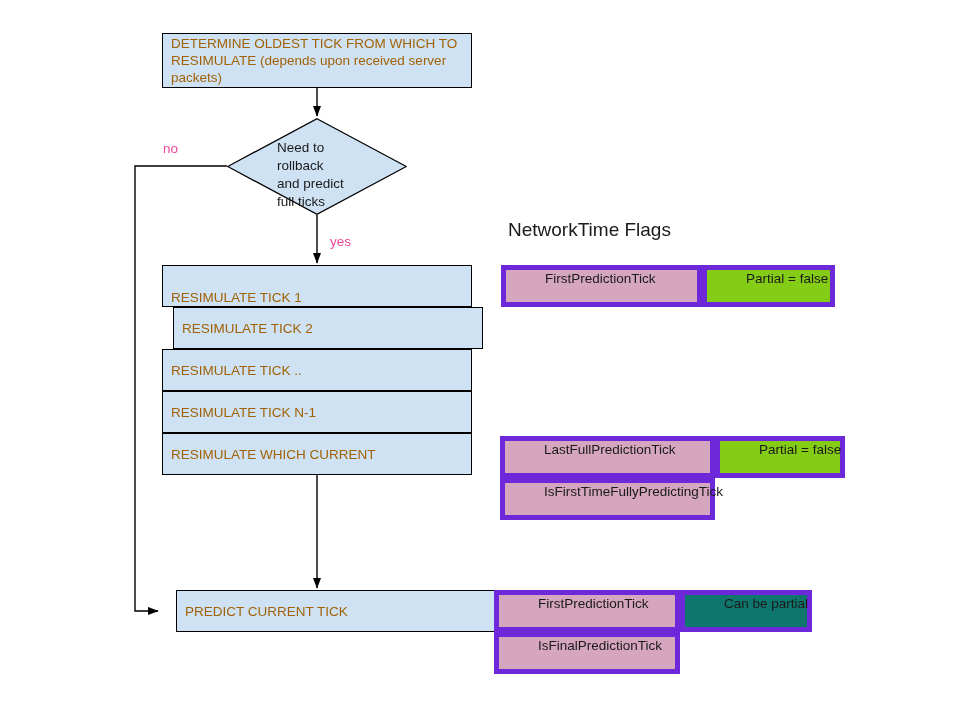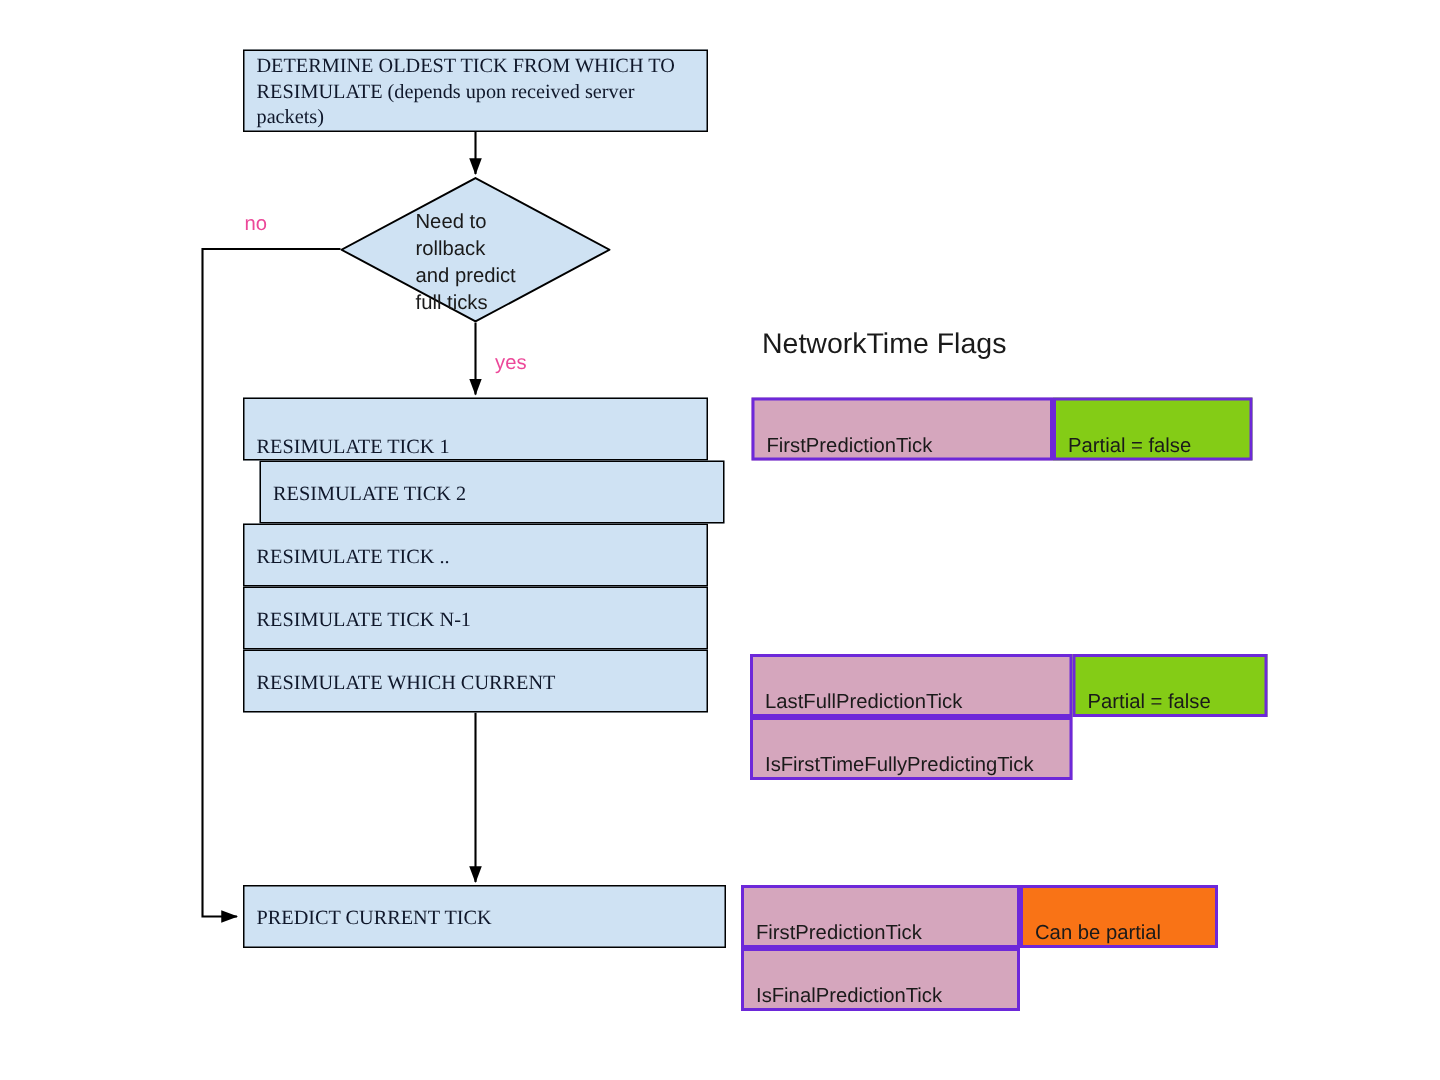--- a/index.html
+++ b/index.html
@@ -31,9 +31,8 @@
     padding: 0 8px;
     font-size: 13.5px;
     line-height: 17px;
-    color: #0f172a;
+    color: #a16207;
     white-space: pre-wrap;
-    font-family: Liberation Serif, serif;
   }
   .proc {
     background: #cfe2f3;

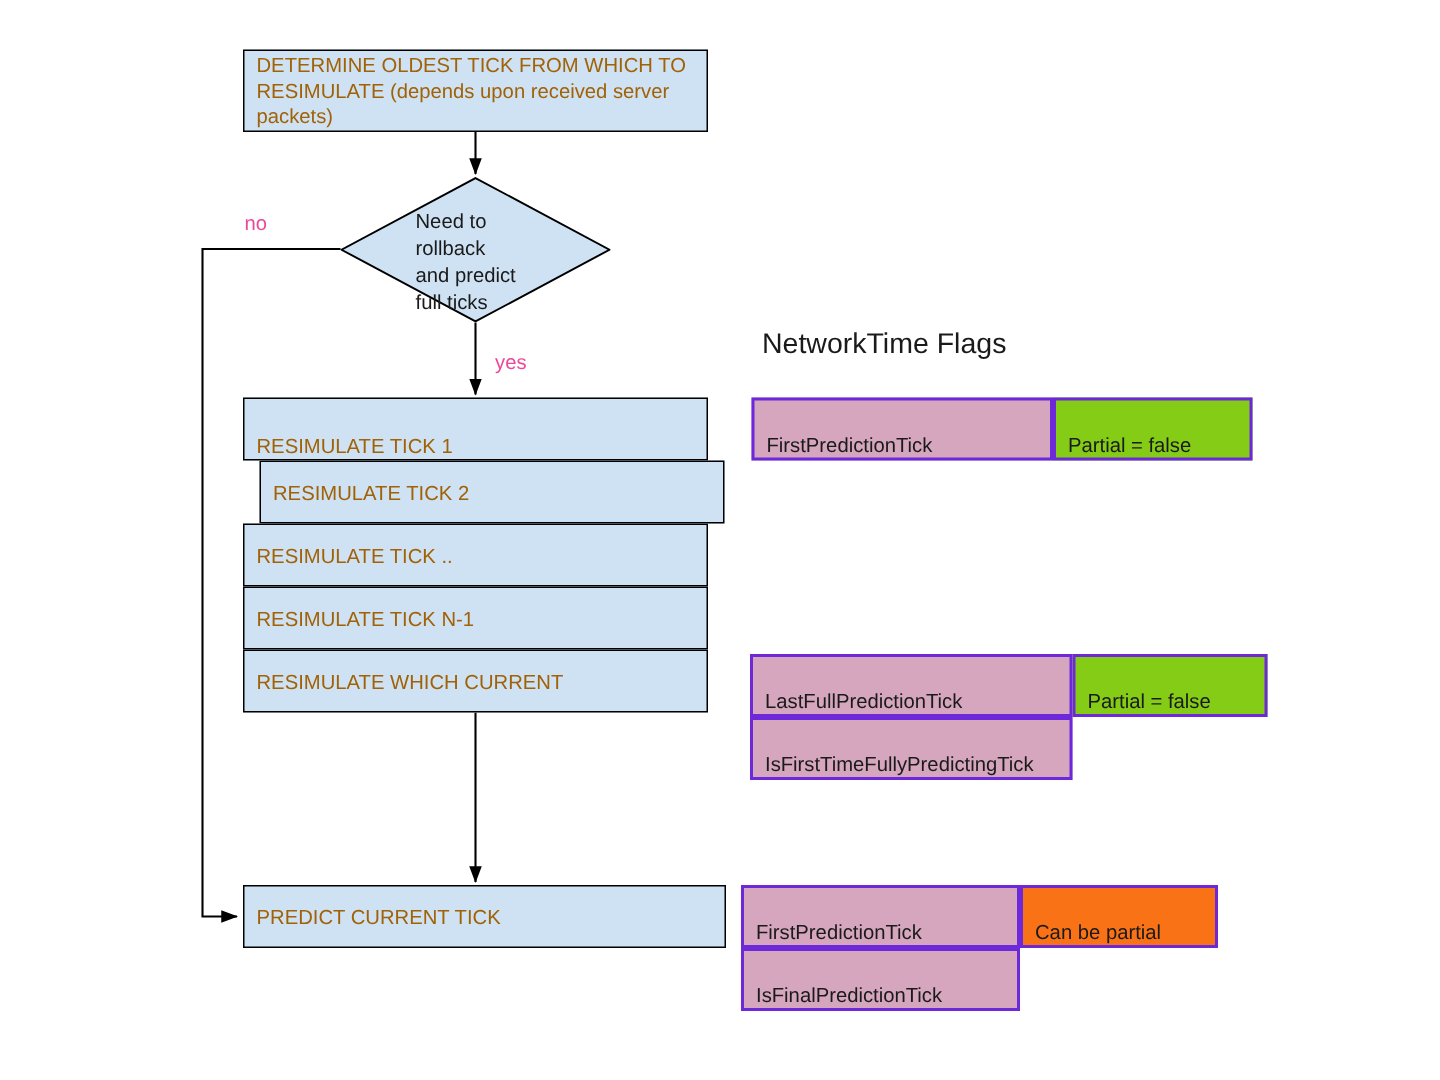--- a/index.html
+++ b/index.html
@@ -72,9 +72,10 @@
   .flagbox {
     position: absolute;
     box-sizing: border-box;
-    border: 2px solid #6d28d9;
+    border: 5px solid #6d28d9;
     display: flex;
-    align-items: flex-end;
+    align-items: flex-start;
+    padding-left: 31px;
   }
   .flagbox .txt {
     display: block;

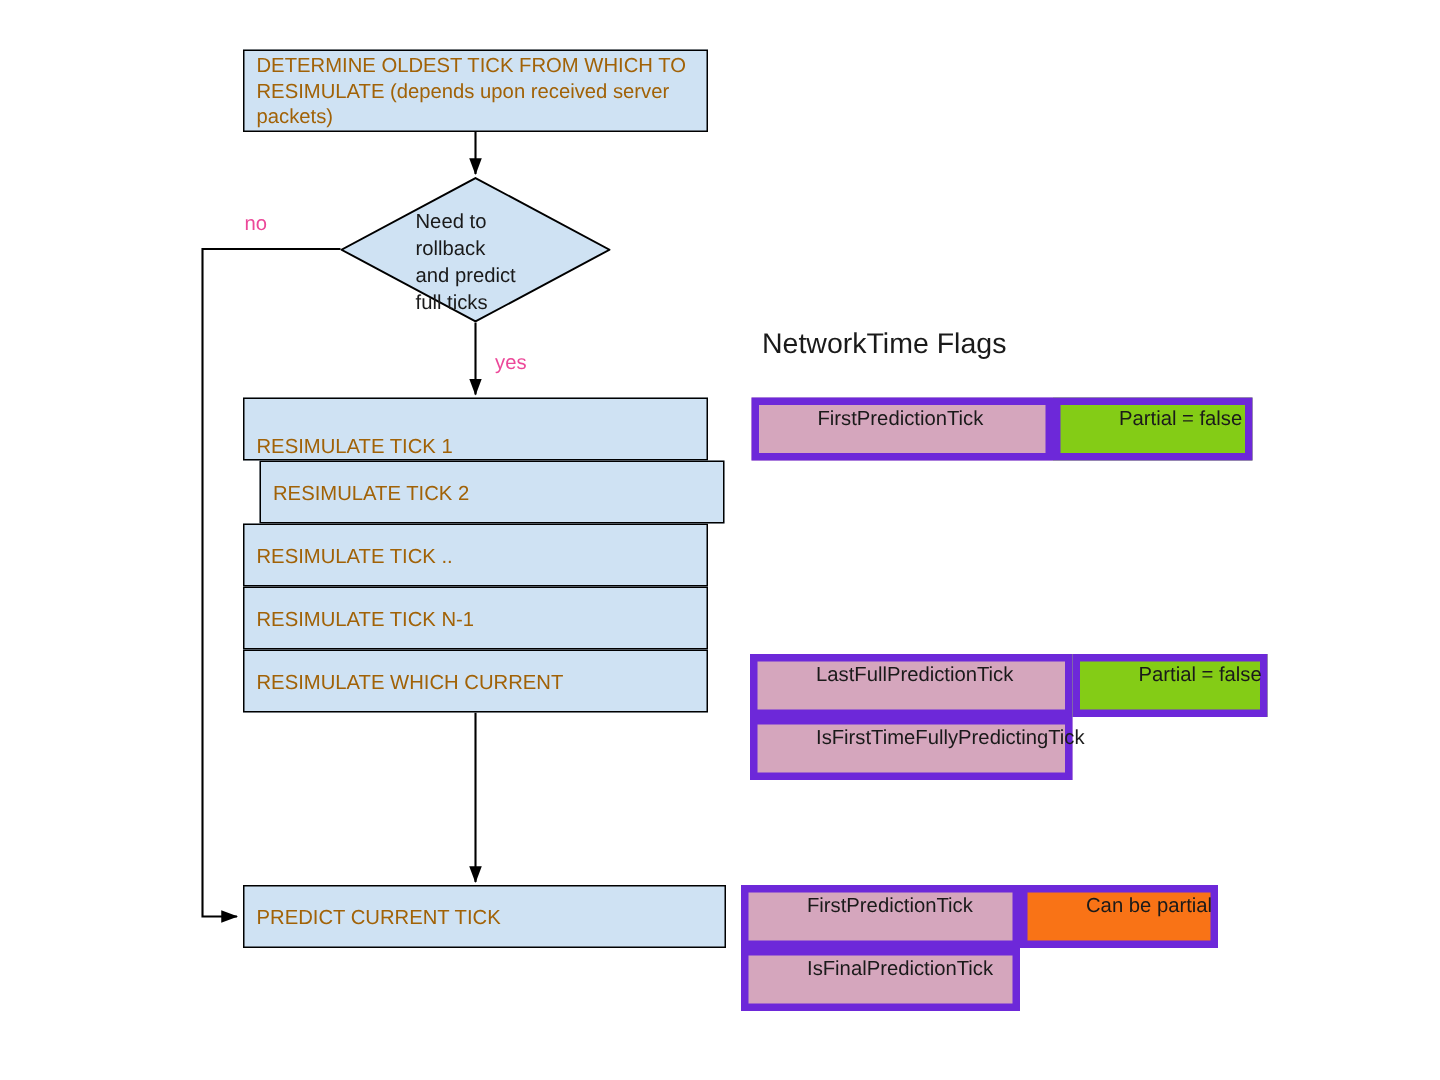--- a/index.html
+++ b/index.html
@@ -153,7 +153,7 @@
     <span class="txt">RESIMULATE WHICH CURRENT</span>
   </div>
 
-  <div class="node proc" style="left:162px; top:590px; width:322px; height:42px;">
+  <div class="node proc" style="left:176px; top:590px; width:322px; height:42px;">
     <span class="txt">PREDICT CURRENT TICK</span>
   </div>
 

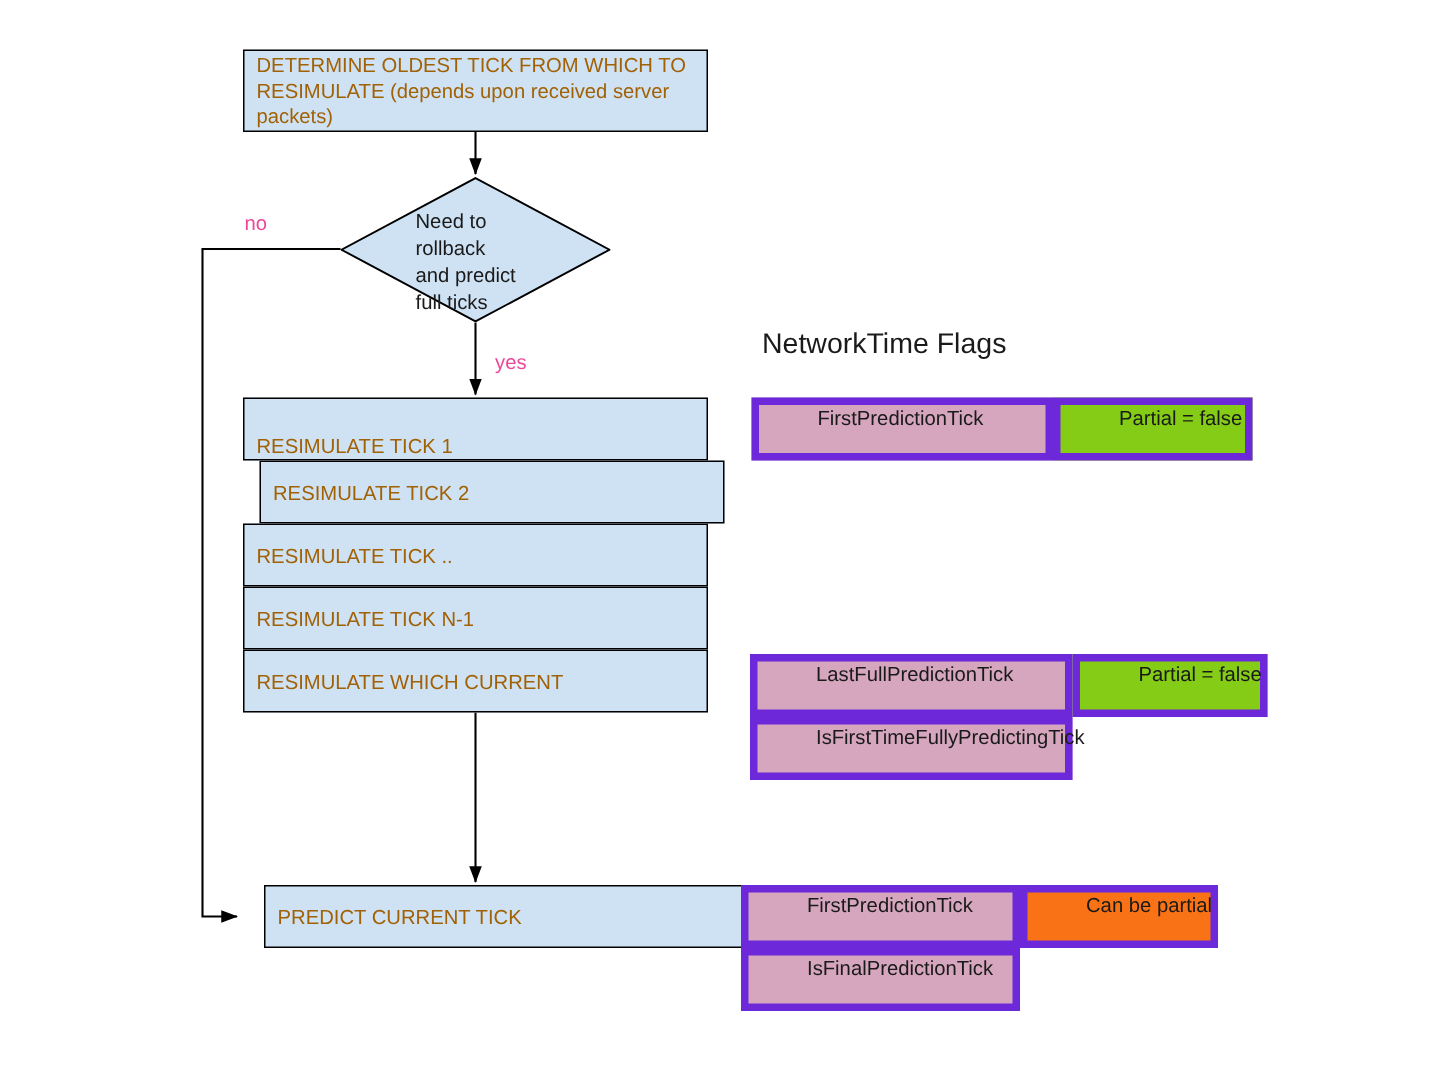--- a/index.html
+++ b/index.html
@@ -88,7 +88,7 @@
   }
   .pink  { background: #d5a6bd; }
   .yellow{ background: #84cc16; }
-  .green { background: #f97316; }
+  .green { background: #0f766e; }
   svg.connectors {
     position: absolute;
     left: 0;

